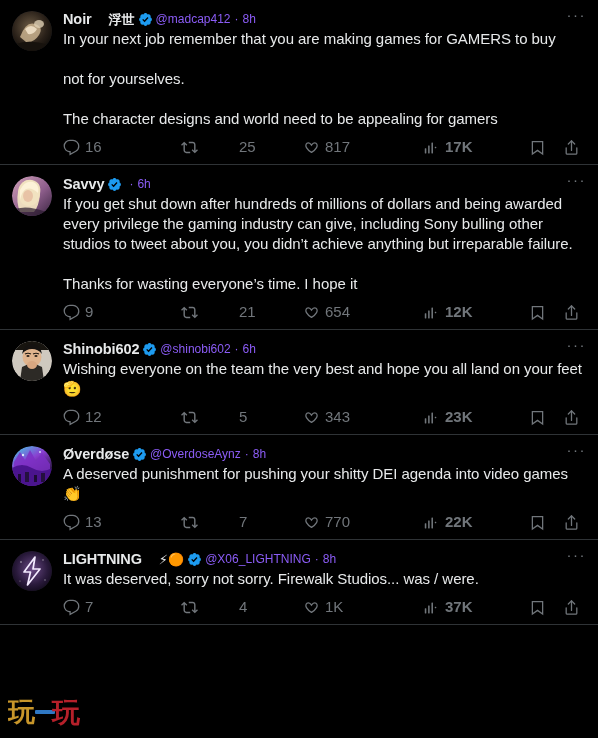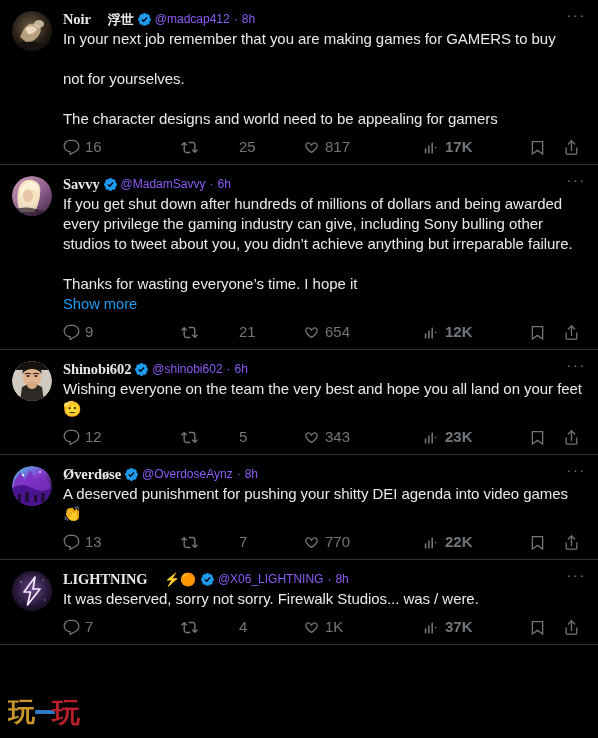--- a/index.html
+++ b/index.html
@@ -73,7 +73,6 @@
     font-size: 14.5px;
     color: #e7e9ea;
     letter-spacing: -0.1px;
-    font-family: Liberation Serif, serif;
   }
 
   .name-emoji {

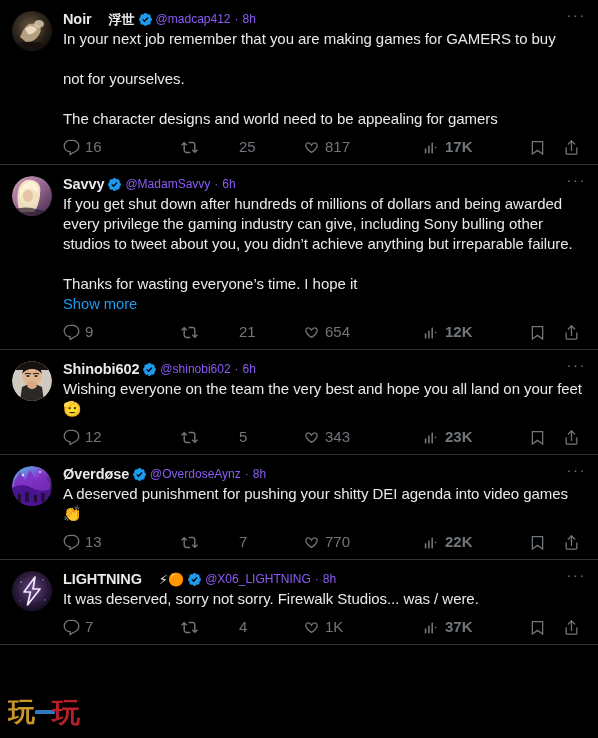--- a/index.html
+++ b/index.html
@@ -303,7 +303,6 @@
               <path fill="#1d9bf0" d="M20.396 11c-.018-.646-.215-1.275-.57-1.816-.354-.54-.852-.972-1.438-1.246.223-.607.27-1.264.14-1.897-.131-.634-.437-1.218-.882-1.687-.47-.445-1.053-.75-1.687-.882-.633-.13-1.29-.083-1.897.14-.273-.587-.704-1.086-1.245-1.44S11.647 1.62 11 1.604c-.646.017-1.273.213-1.813.568s-.969.854-1.24 1.44c-.608-.223-1.267-.272-1.902-.14-.635.13-1.22.436-1.69.882-.445.47-.749 1.055-.878 1.688-.13.633-.08 1.29.144 1.896-.587.274-1.087.705-1.443 1.245-.356.54-.555 1.17-.574 1.817.02.647.218 1.276.574 1.817.356.54.856.972 1.443 1.245-.224.606-.274 1.263-.144 1.896.13.634.433 1.218.877 1.688.47.443 1.054.747 1.687.878.633.132 1.29.084 1.897-.136.274.586.705 1.084 1.246 1.439.54.354 1.17.551 1.816.569.647-.016 1.276-.213 1.817-.567s.972-.854 1.245-1.44c.604.239 1.266.296 1.903.164.636-.132 1.22-.447 1.68-.907.46-.46.776-1.044.908-1.681s.075-1.299-.165-1.903c.586-.274 1.084-.705 1.439-1.246.354-.54.551-1.17.569-1.816zM9.662 14.85l-3.429-3.428 1.293-1.302 2.072 2.072 4.4-4.794 1.347 1.246z"></path>
             </svg>
         </span>
-        <span class="handle">@MadamSavvy</span>
         <span class="dot">·</span>
         <span class="time">6h</span>
         <span class="more-btn">···</span>

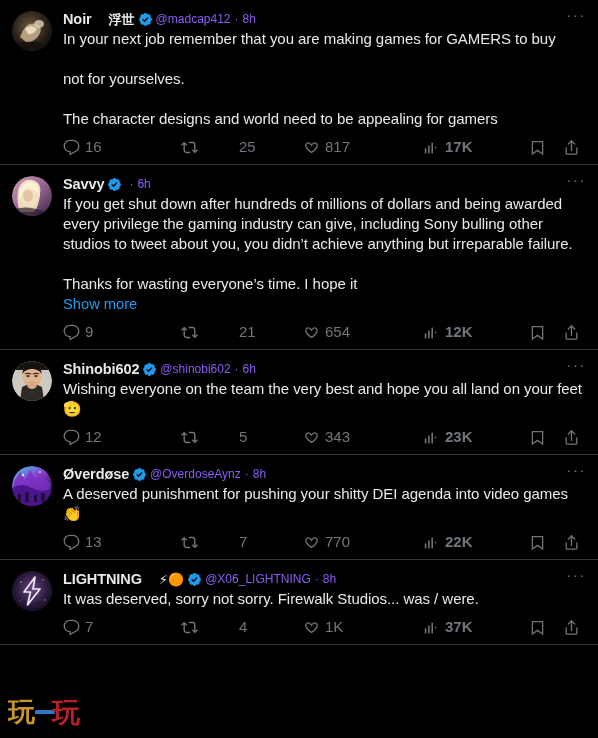--- a/index.html
+++ b/index.html
@@ -310,7 +310,6 @@
       <div class="tw-text">If you get shut down after hundreds of millions of dollars and being awarded every privilege the gaming industry can give, including Sony bulling other studios to tweet about you, you didn’t achieve anything but irreparable failure.
 
 Thanks for wasting everyone’s time. I hope it</div>
-      <span class="show-more">Show more</span>
       <div class="actions">
         <div class="act act-reply">
           <svg width="17" height="17" viewBox="0 0 24 24" aria-hidden="true">

